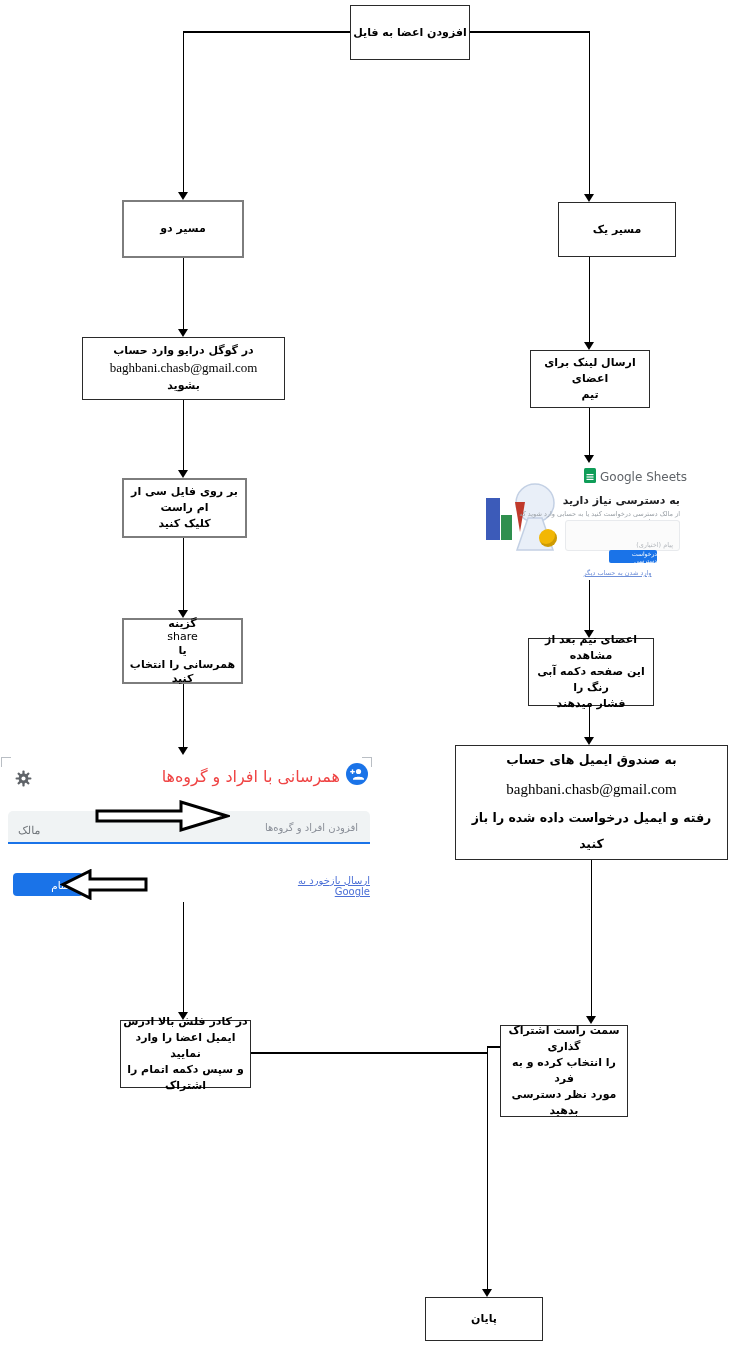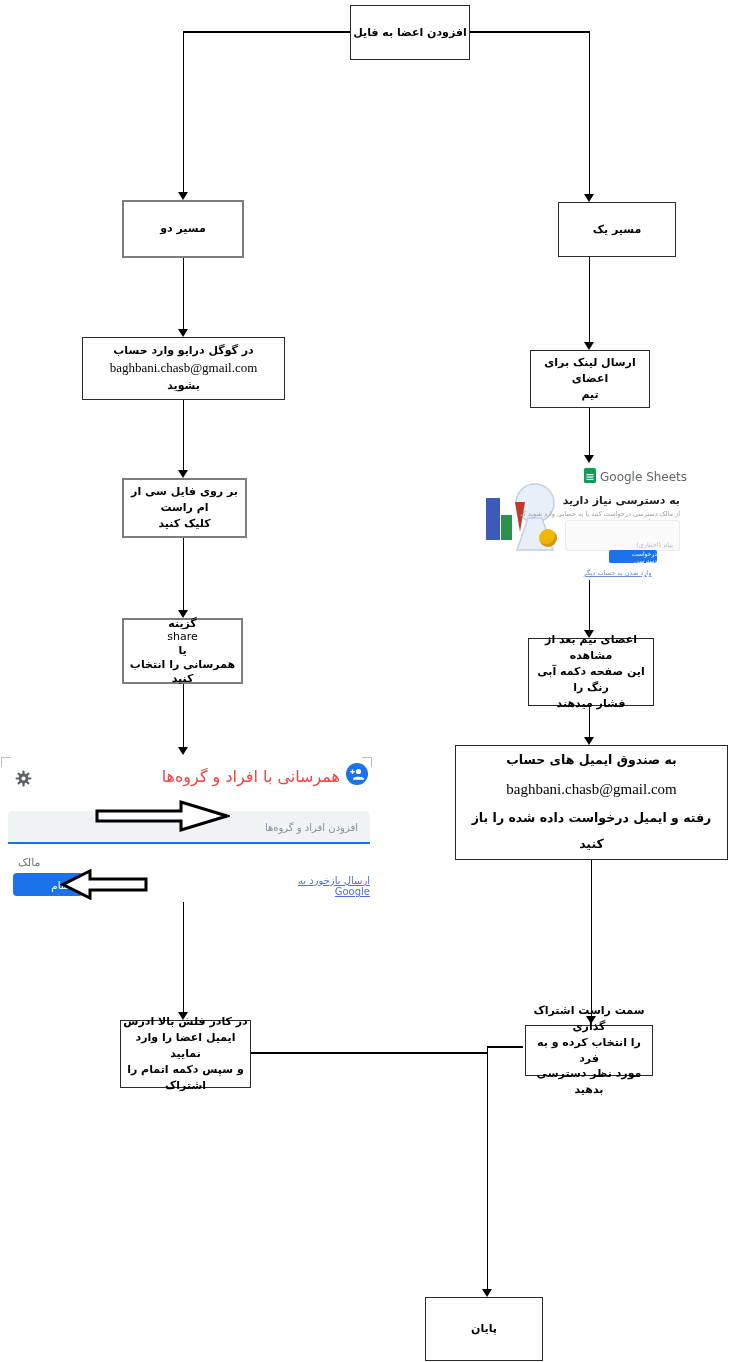--- a/index.html
+++ b/index.html
@@ -20,7 +20,7 @@
   .sd-input{position:absolute;left:8px;top:799px;width:362px;height:33px;background:#f0f3f4;
             border-bottom:2.5px solid #1a73e8;border-radius:5px 5px 0 0;box-sizing:border-box;margin-top:12px;}
   .sd-input span{position:absolute;right:12px;top:0;line-height:33px;font-size:10px;color:#8a8f98;direction:rtl;}
-  .sd-owner{position:absolute;left:18px;top:856px;font-size:11px;color:#70757a;direction:rtl;font-family:Liberation Serif, serif;}
+  .sd-owner{position:absolute;left:18px;top:824px;font-size:11px;color:#70757a;direction:rtl;font-family:Liberation Serif, serif;}
   .sd-done{position:absolute;left:13px;top:873px;width:45px;height:23px;background:#1a73e8;color:#fff;
            font-size:10.5px;border-radius:4px;display:flex;align-items:center;justify-content:center;direction:rtl;padding-left:25px;}
   .sd-feedback{position:absolute;left:288px;top:875px;width:82px;font-size:10px;color:#4b6fd6;

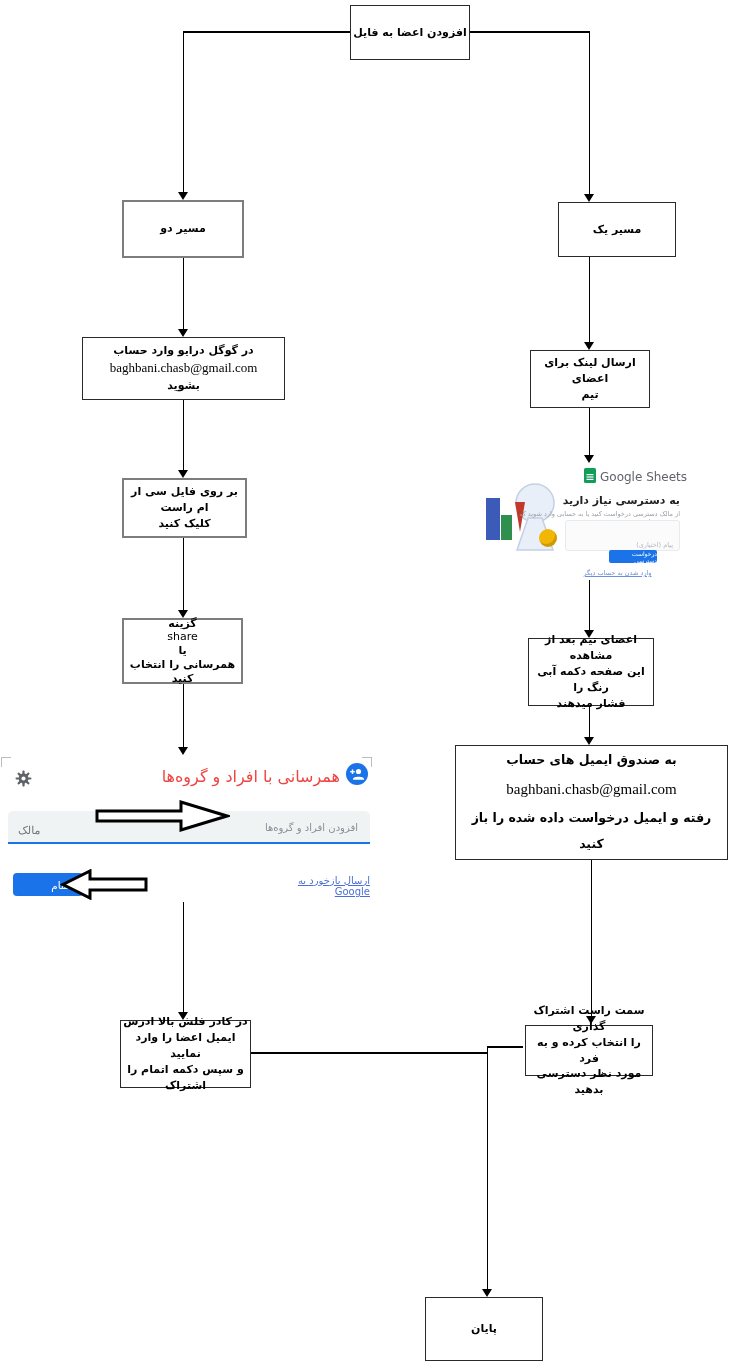--- a/index.html
+++ b/index.html
@@ -132,7 +132,7 @@
     <div>رفته و ایمیل درخواست داده شده را باز کنید</div>
   </div>
 
-  <div class="box rtl" style="left:525px;top:1025px;width:128px;height:51px">
+  <div class="box rtl" style="left:500px;top:1025px;width:128px;height:92px">
     <div>سمت راست اشتراک گذاری</div>
     <div>را انتخاب کرده و به فرد</div>
     <div>مورد نظر دسترسی بدهید</div>

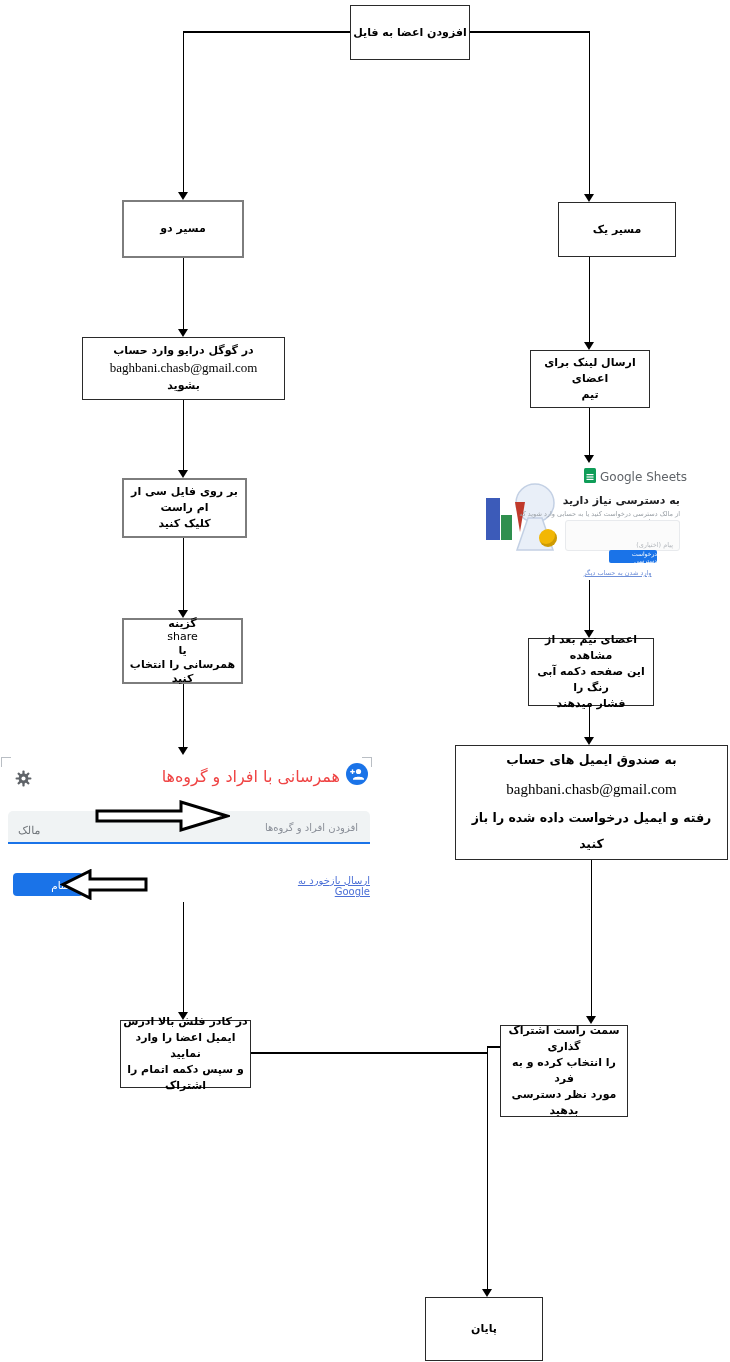--- a/index.html
+++ b/index.html
@@ -138,7 +138,7 @@
     <div>مورد نظر دسترسی بدهید</div>
   </div>
 
-  <div class="box rtl" style="left:425px;top:1297px;width:118px;height:64px">
+  <div class="box rtl" style="left:425px;top:1297px;width:118px;height:44px">
     <div>پایان</div>
   </div>
 

